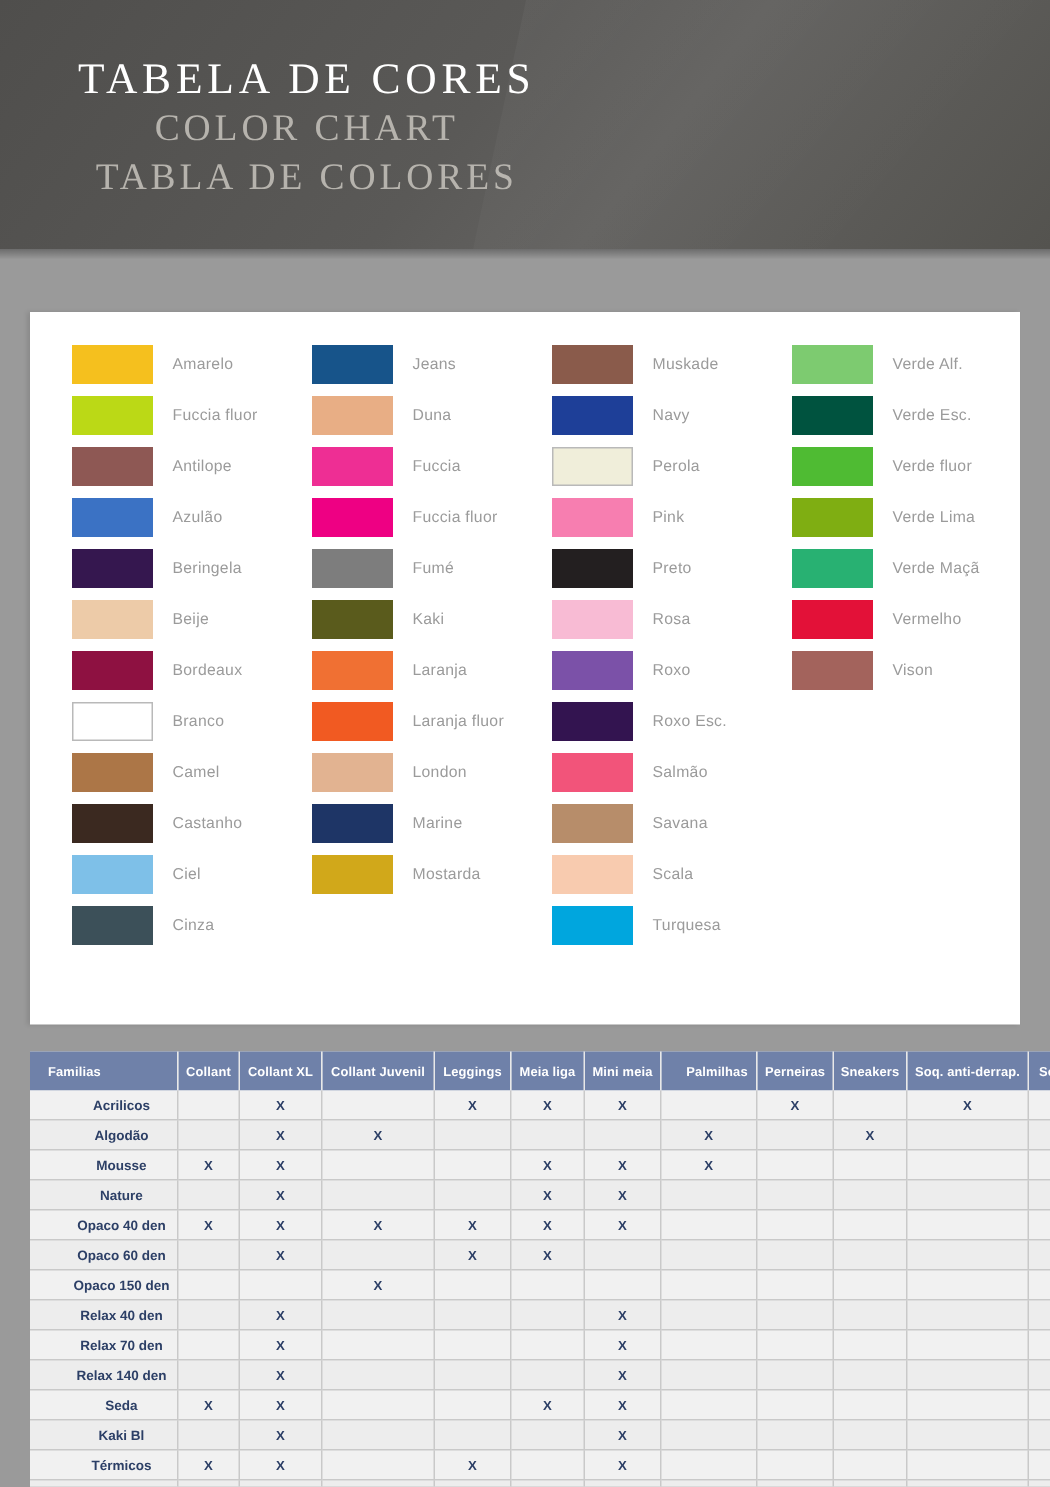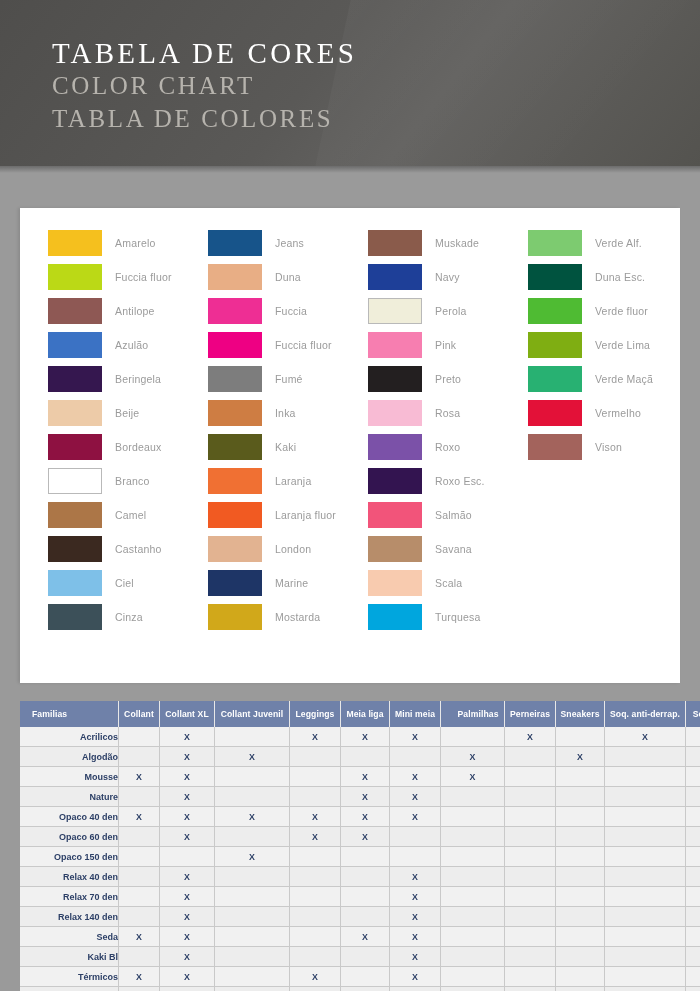--- a/index.html
+++ b/index.html
@@ -52,6 +52,7 @@
     color: #b6b3ad;
     line-height: 1.3;
     white-space: nowrap;
+    text-align: center;
   }
   #banner-shadow {
     position: absolute;

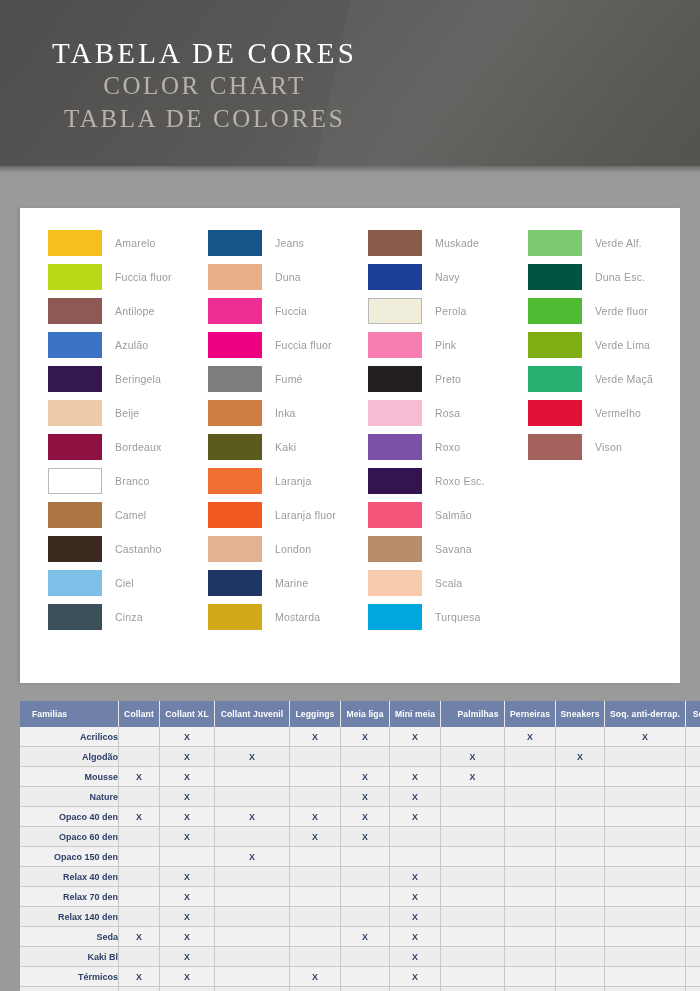--- a/index.html
+++ b/index.html
@@ -322,7 +322,7 @@
         </div>
         <div class="swatch-row">
           <div class="swatch-chip" style="background: rgb(0, 83, 63);"></div>
-          <div class="swatch-label">Duna Esc.</div>
+          <div class="swatch-label">Verde Esc.</div>
         </div>
         <div class="swatch-row">
           <div class="swatch-chip" style="background: rgb(79, 187, 51);"></div>

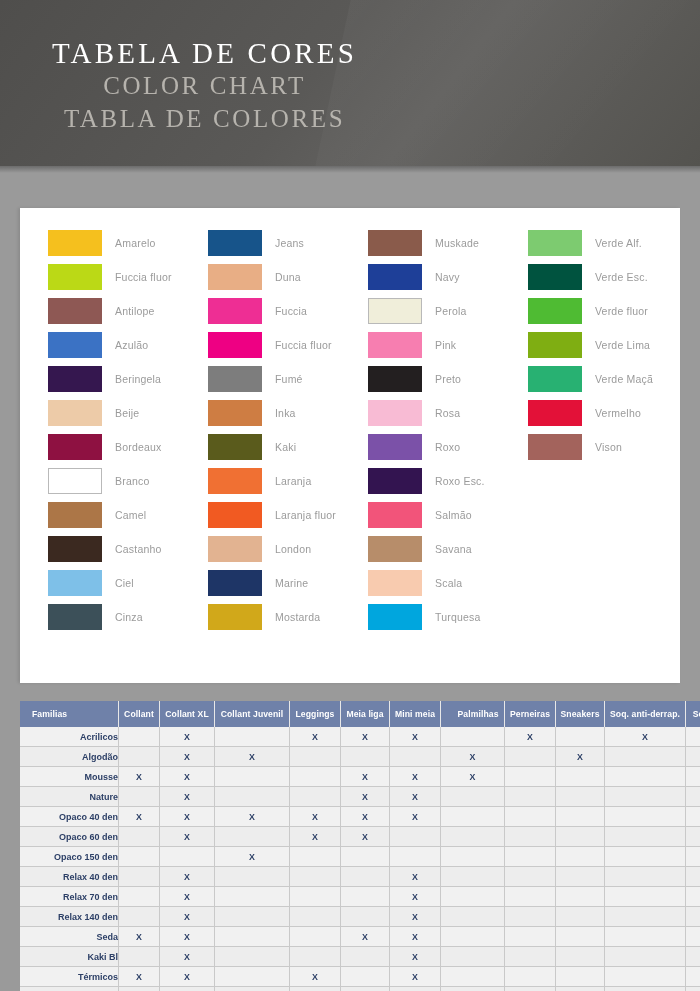--- a/index.html
+++ b/index.html
@@ -235,10 +235,6 @@
         <div class="swatch-row">
           <div class="swatch-chip" style="background: rgb(125, 125, 125);"></div>
           <div class="swatch-label">Fumé</div>
-        </div>
-        <div class="swatch-row">
-          <div class="swatch-chip" style="background: rgb(206, 125, 67);"></div>
-          <div class="swatch-label">Inka</div>
         </div>
         <div class="swatch-row">
           <div class="swatch-chip" style="background: rgb(90, 91, 28);"></div>

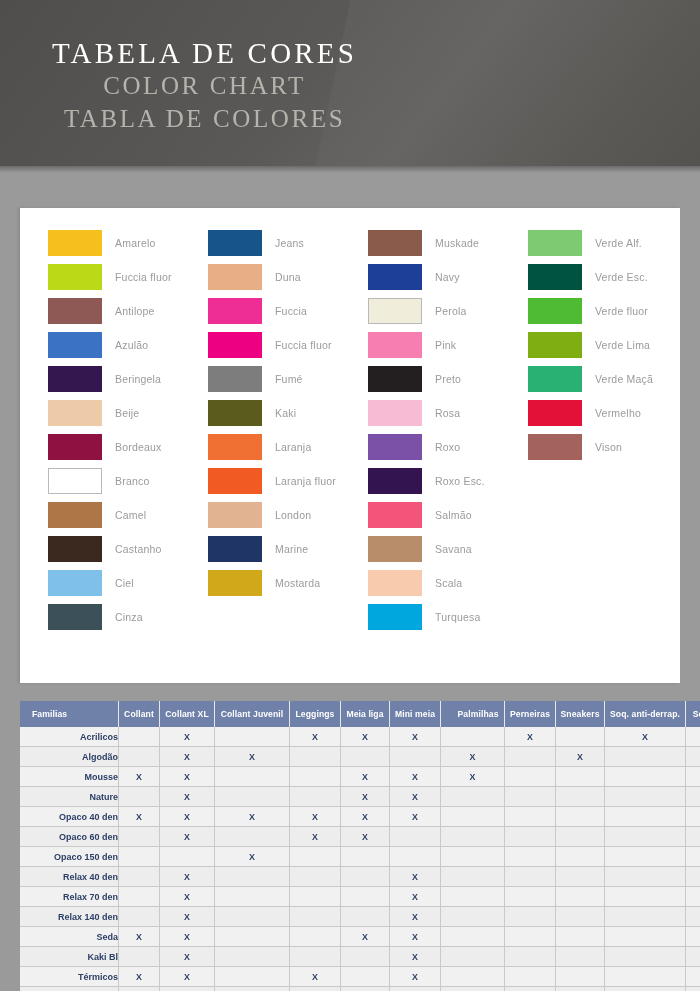--- a/index.html
+++ b/index.html
@@ -144,7 +144,7 @@
   }
   table#compat-table td:last-child { border-right: none; }
   table#compat-table td.row-head {
-    text-align: right;
+    text-align: center;
     padding-left: 24px;
     color: #2c3f66;
     font-size: 9px;

